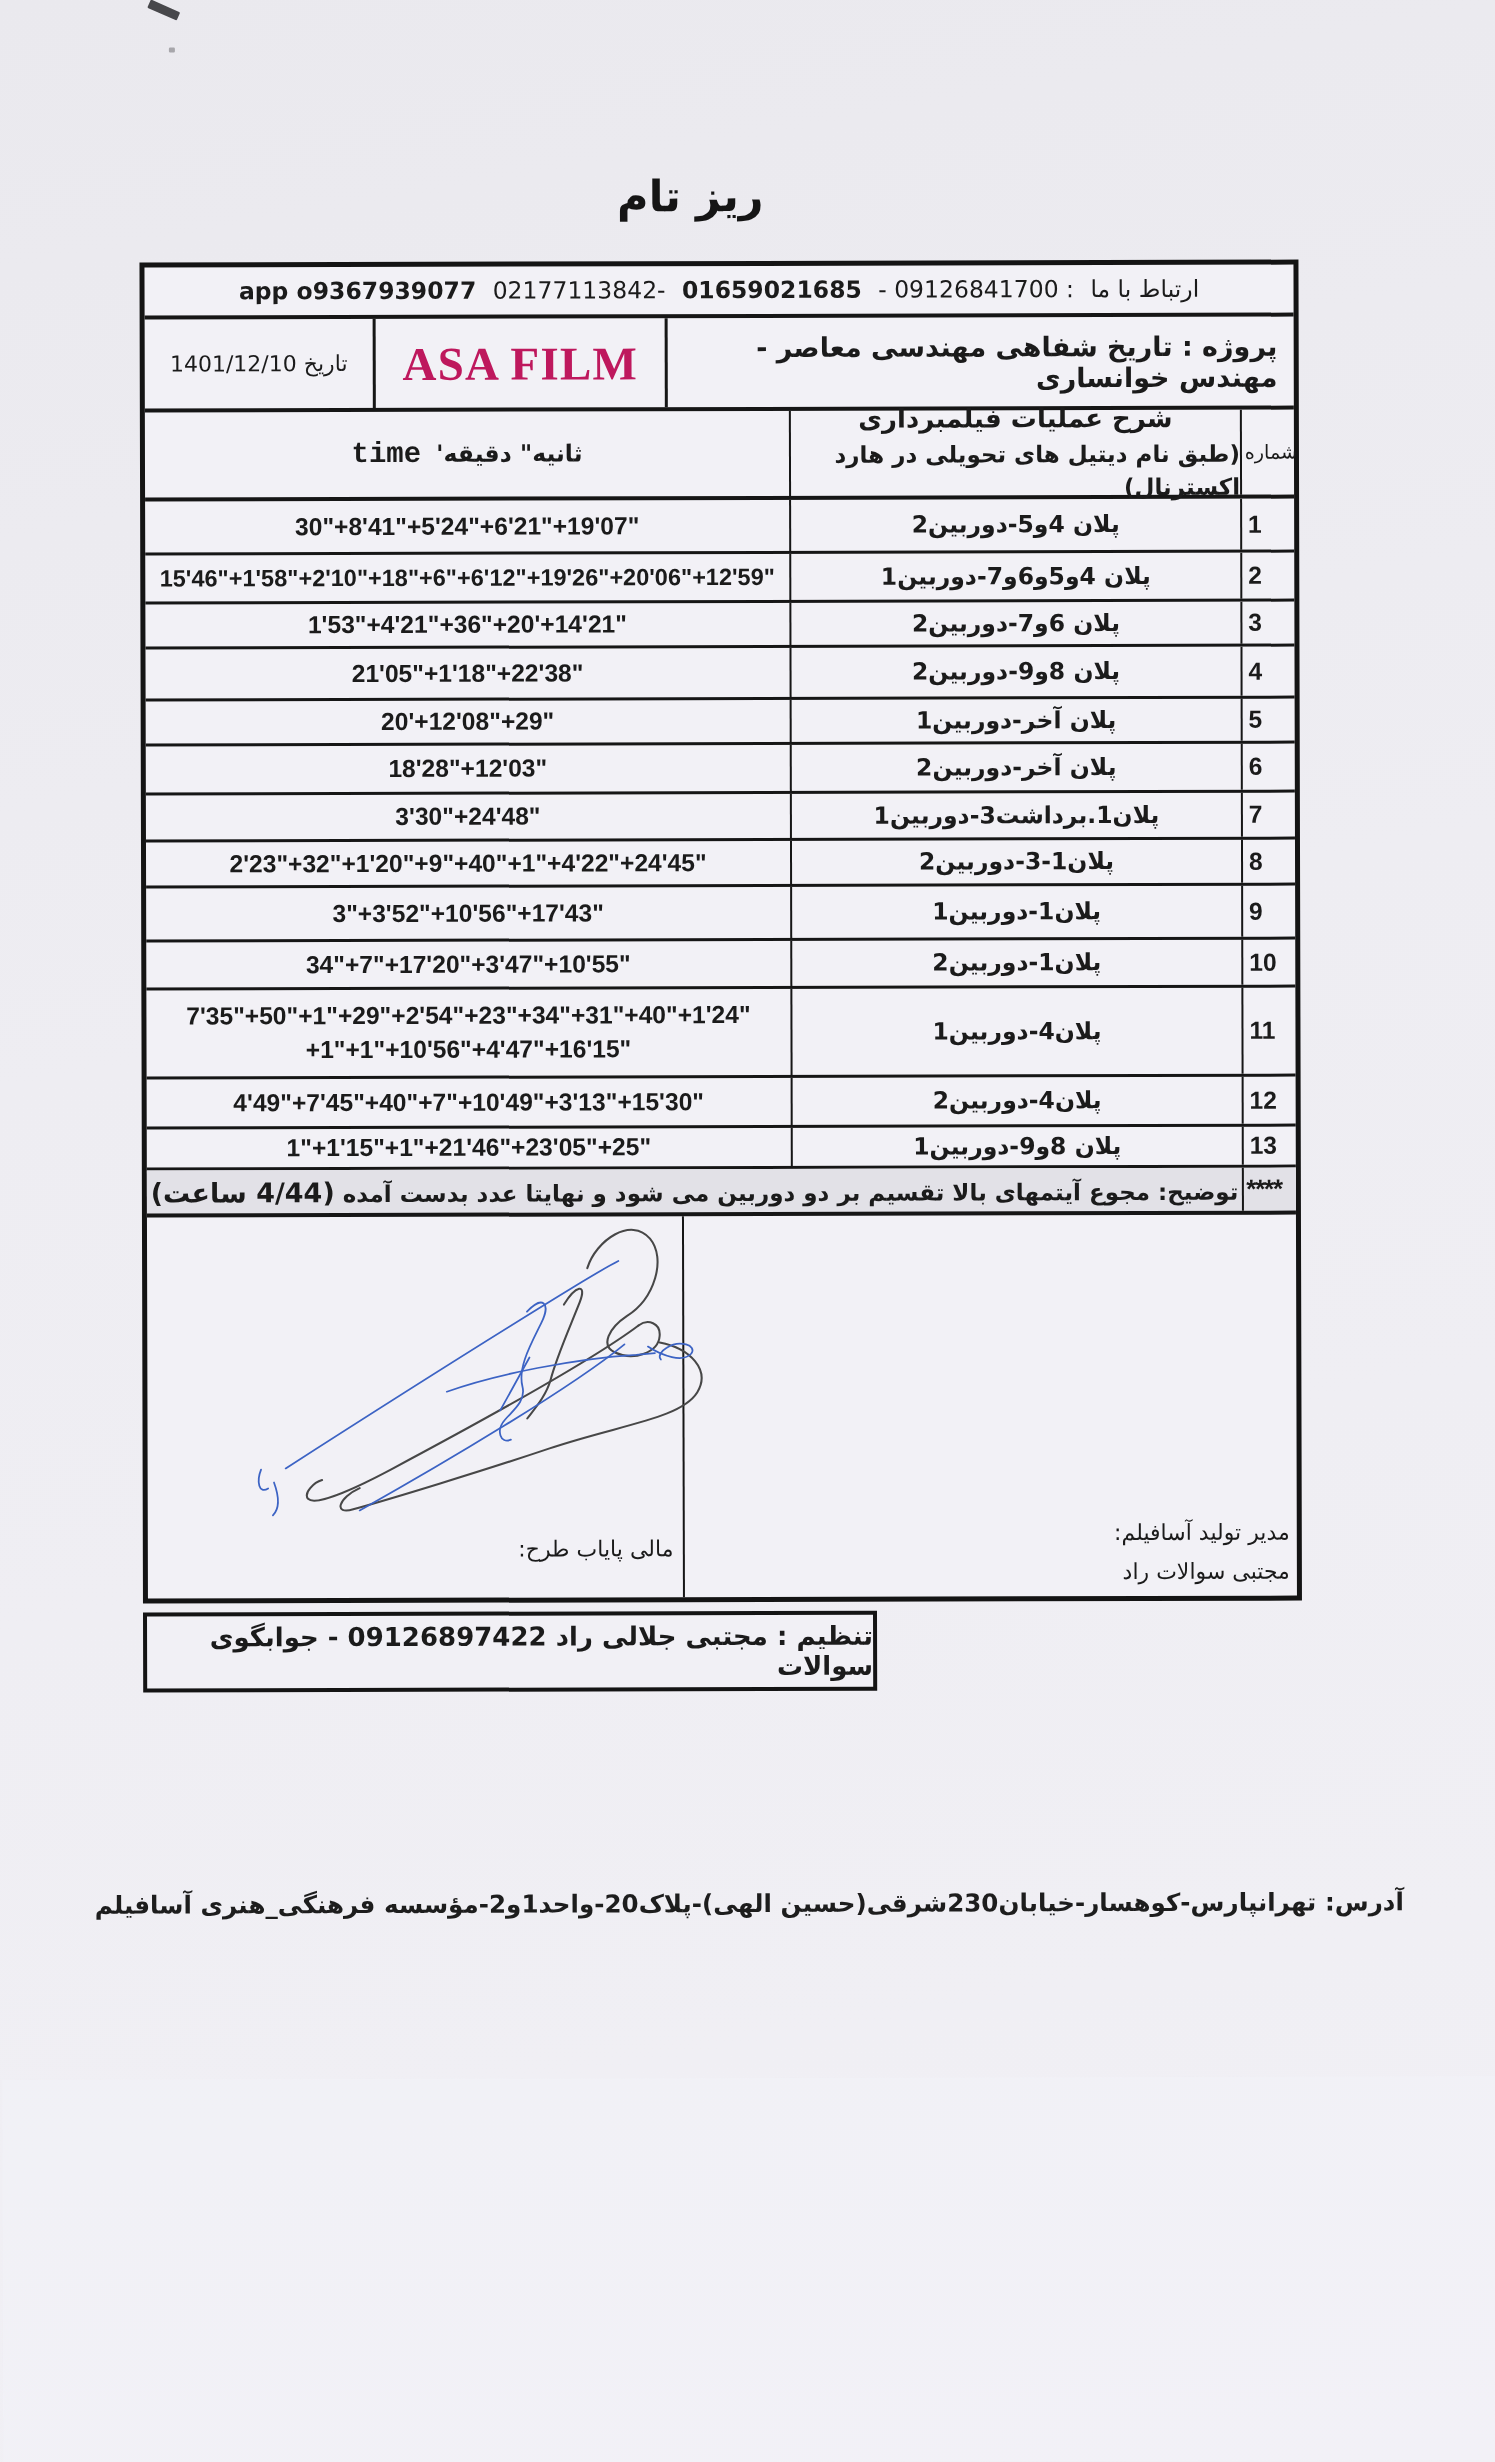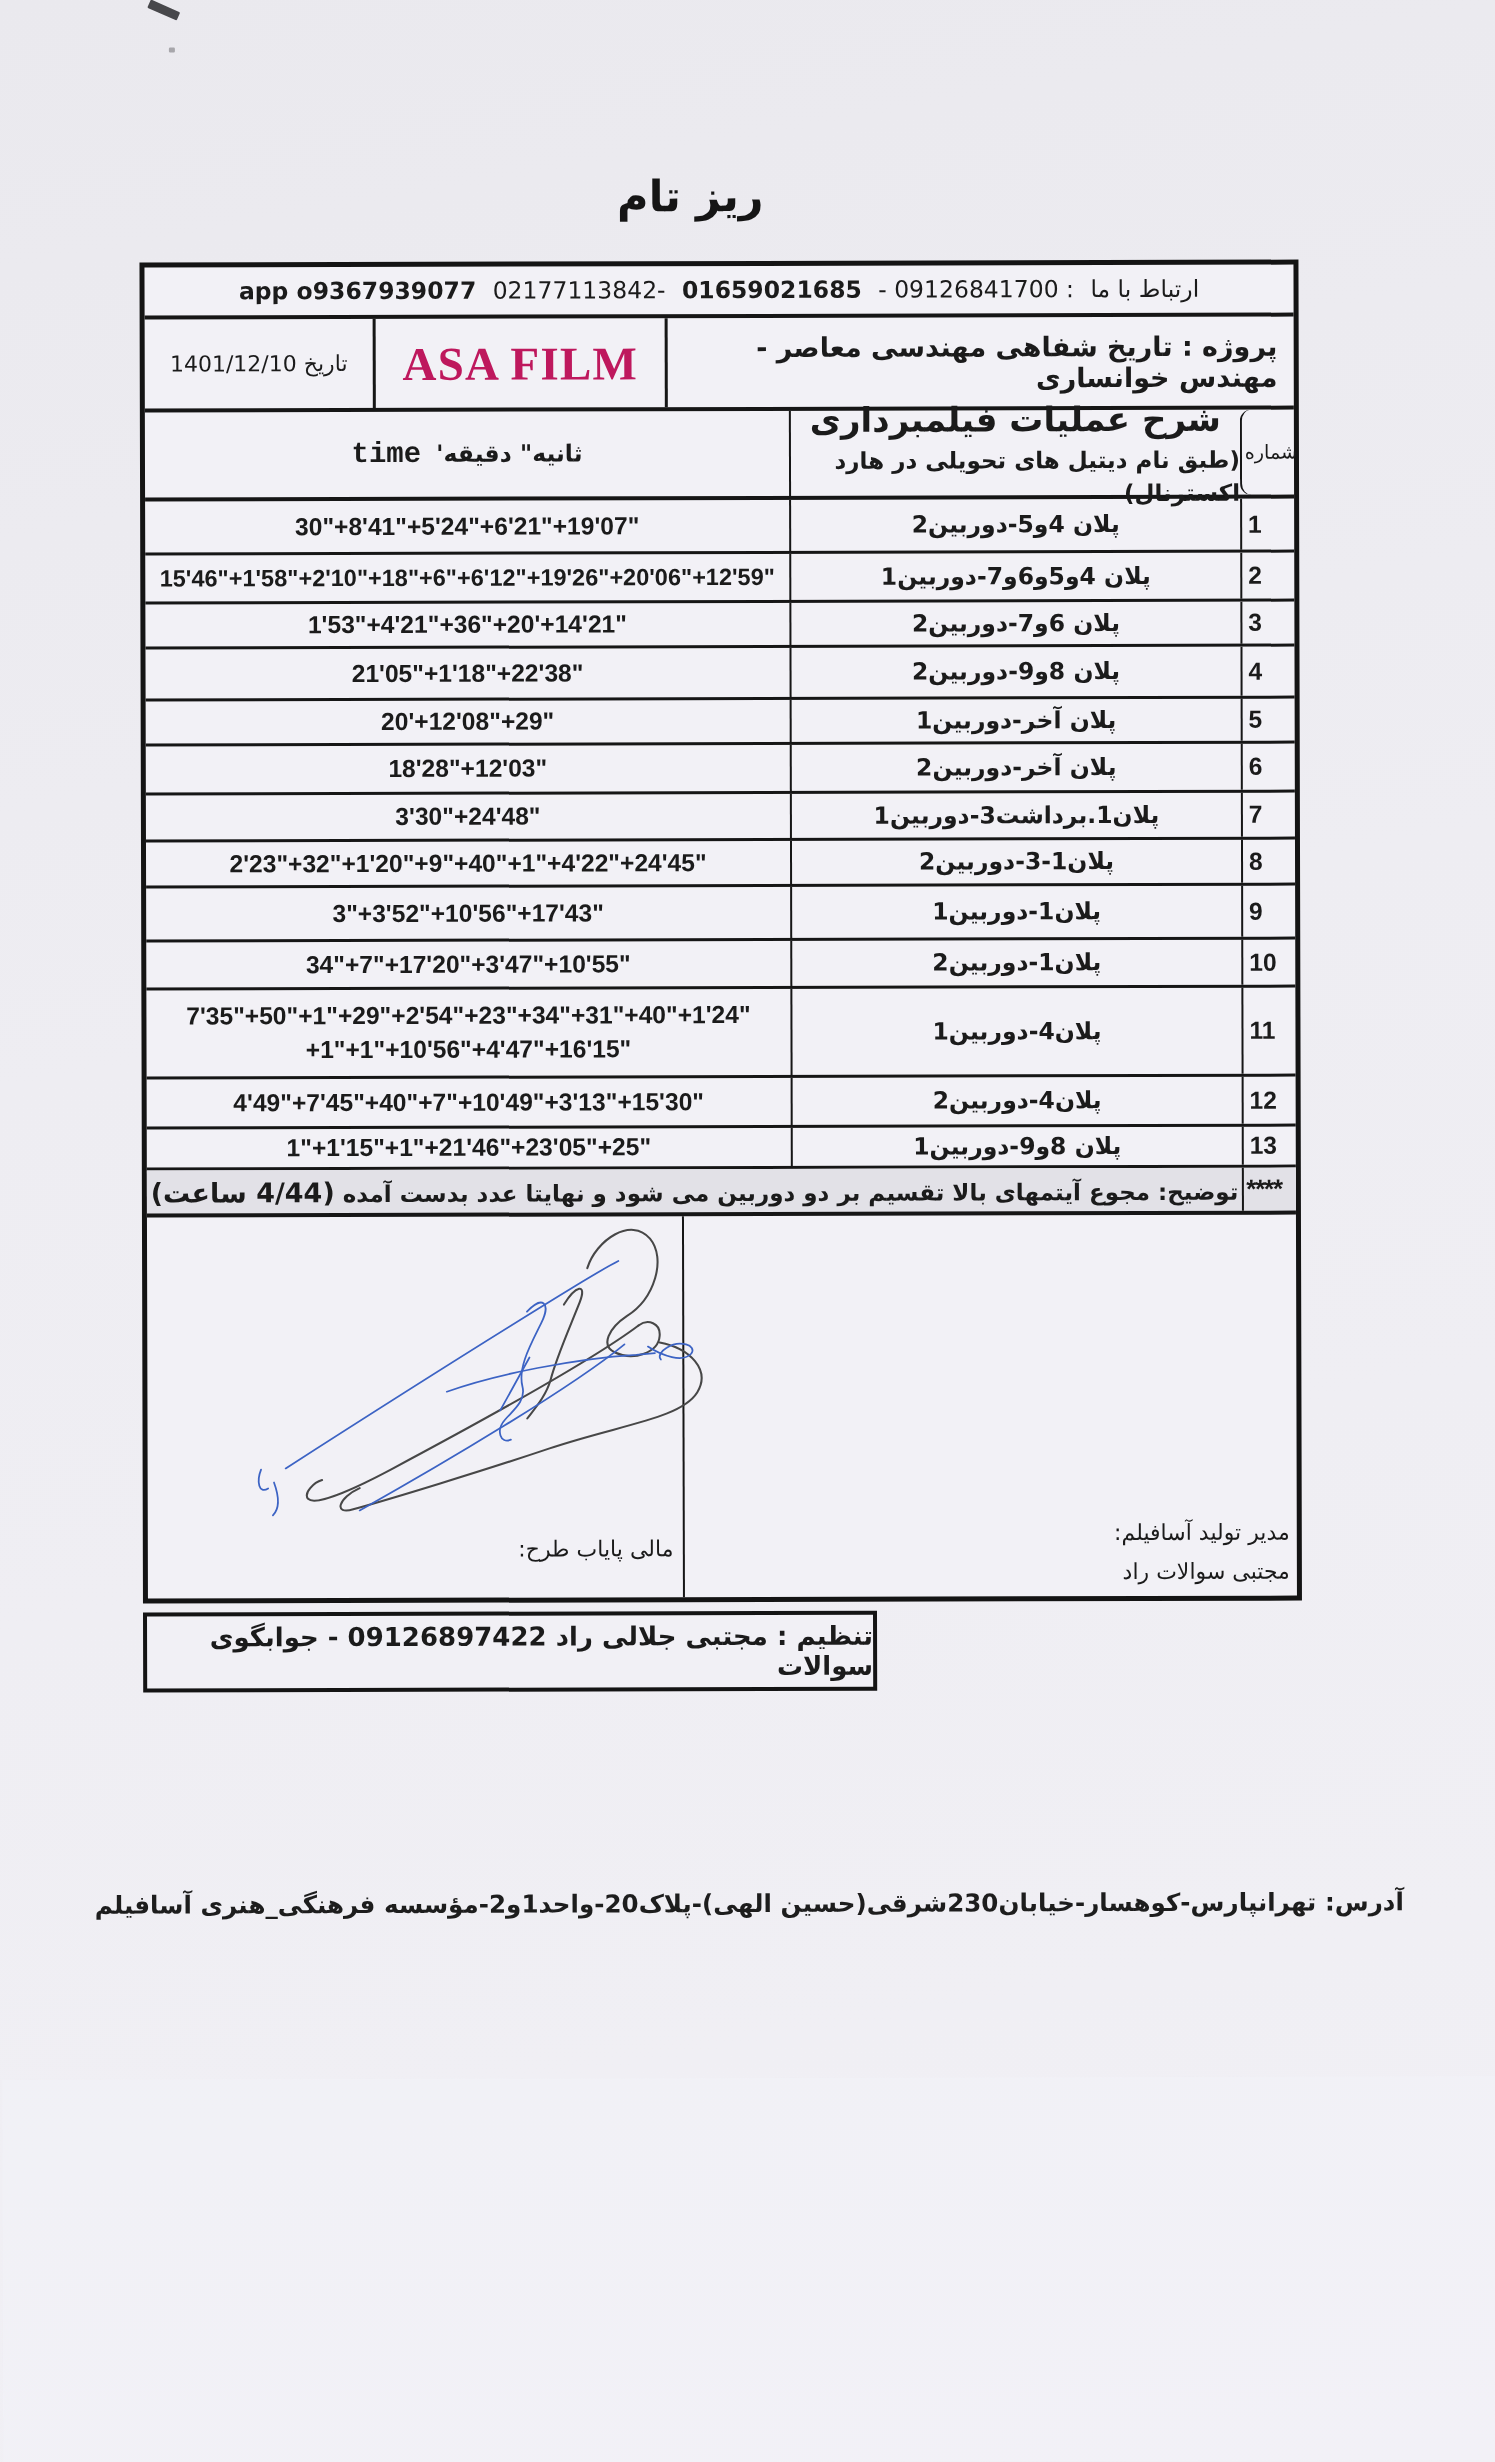--- a/index.html
+++ b/index.html
@@ -51,7 +51,7 @@
   .cell-time{flex:1;direction:ltr;font-family:"Liberation Sans",sans-serif;font-weight:700;font-size:24.6px;}
   .header-row .cell-num{font-family:"DejaVu Sans",sans-serif;font-size:19.3px;font-weight:500;
     justify-content:center;padding-left:6px;direction:rtl;border-radius:11px;}
-  .hdr-desc-title{font-size:34px;}
+  .hdr-desc-title{font-size:26px;}
   .hdr-desc-sub{font-size:23px;}
   .hdr-time{direction:rtl;display:flex;align-items:baseline;gap:15.2px;}
   .hdr-time .fa{font-family:"DejaVu Sans",sans-serif;font-size:23.5px;font-weight:700;}

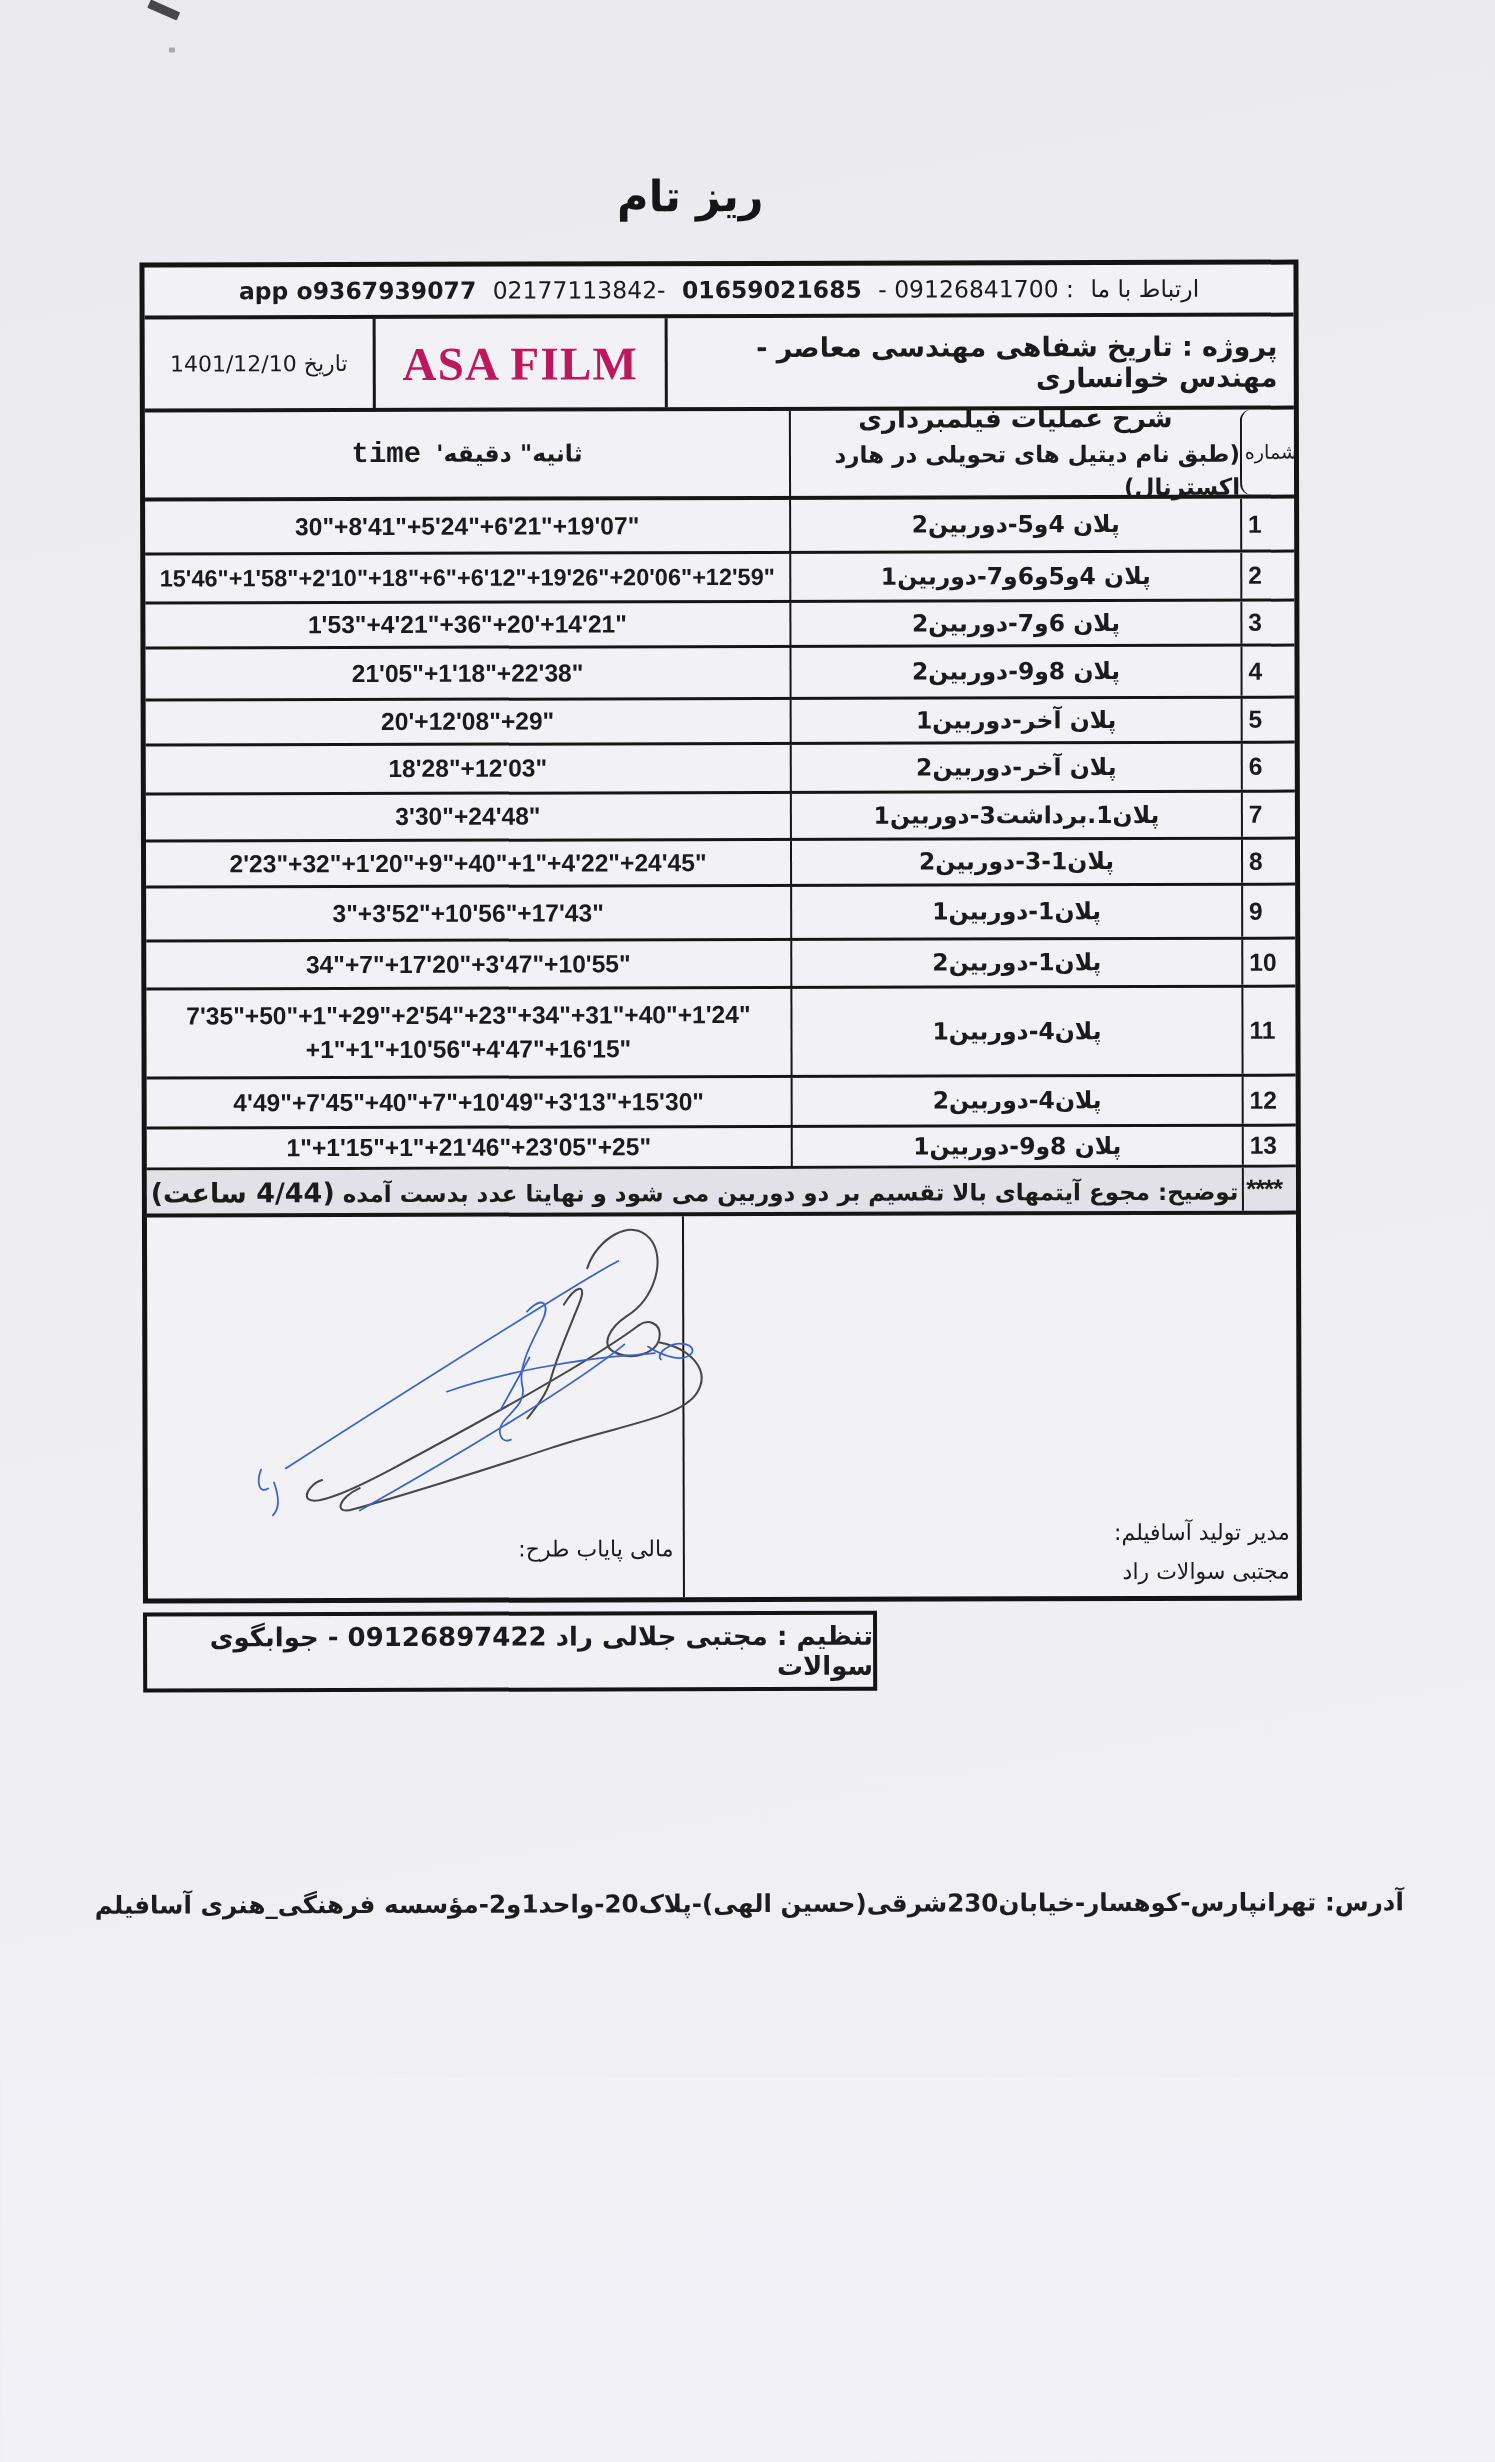--- a/index.html
+++ b/index.html
@@ -50,7 +50,7 @@
     flex-direction:column;line-height:1.45;}
   .cell-time{flex:1;direction:ltr;font-family:"Liberation Sans",sans-serif;font-weight:700;font-size:24.6px;}
   .header-row .cell-num{font-family:"DejaVu Sans",sans-serif;font-size:19.3px;font-weight:500;
-    justify-content:center;padding-left:6px;direction:rtl;border-radius:11px;}
+    justify-content:center;padding-left:6px;direction:rtl;}
   .hdr-desc-title{font-size:26px;}
   .hdr-desc-sub{font-size:23px;}
   .hdr-time{direction:rtl;display:flex;align-items:baseline;gap:15.2px;}

